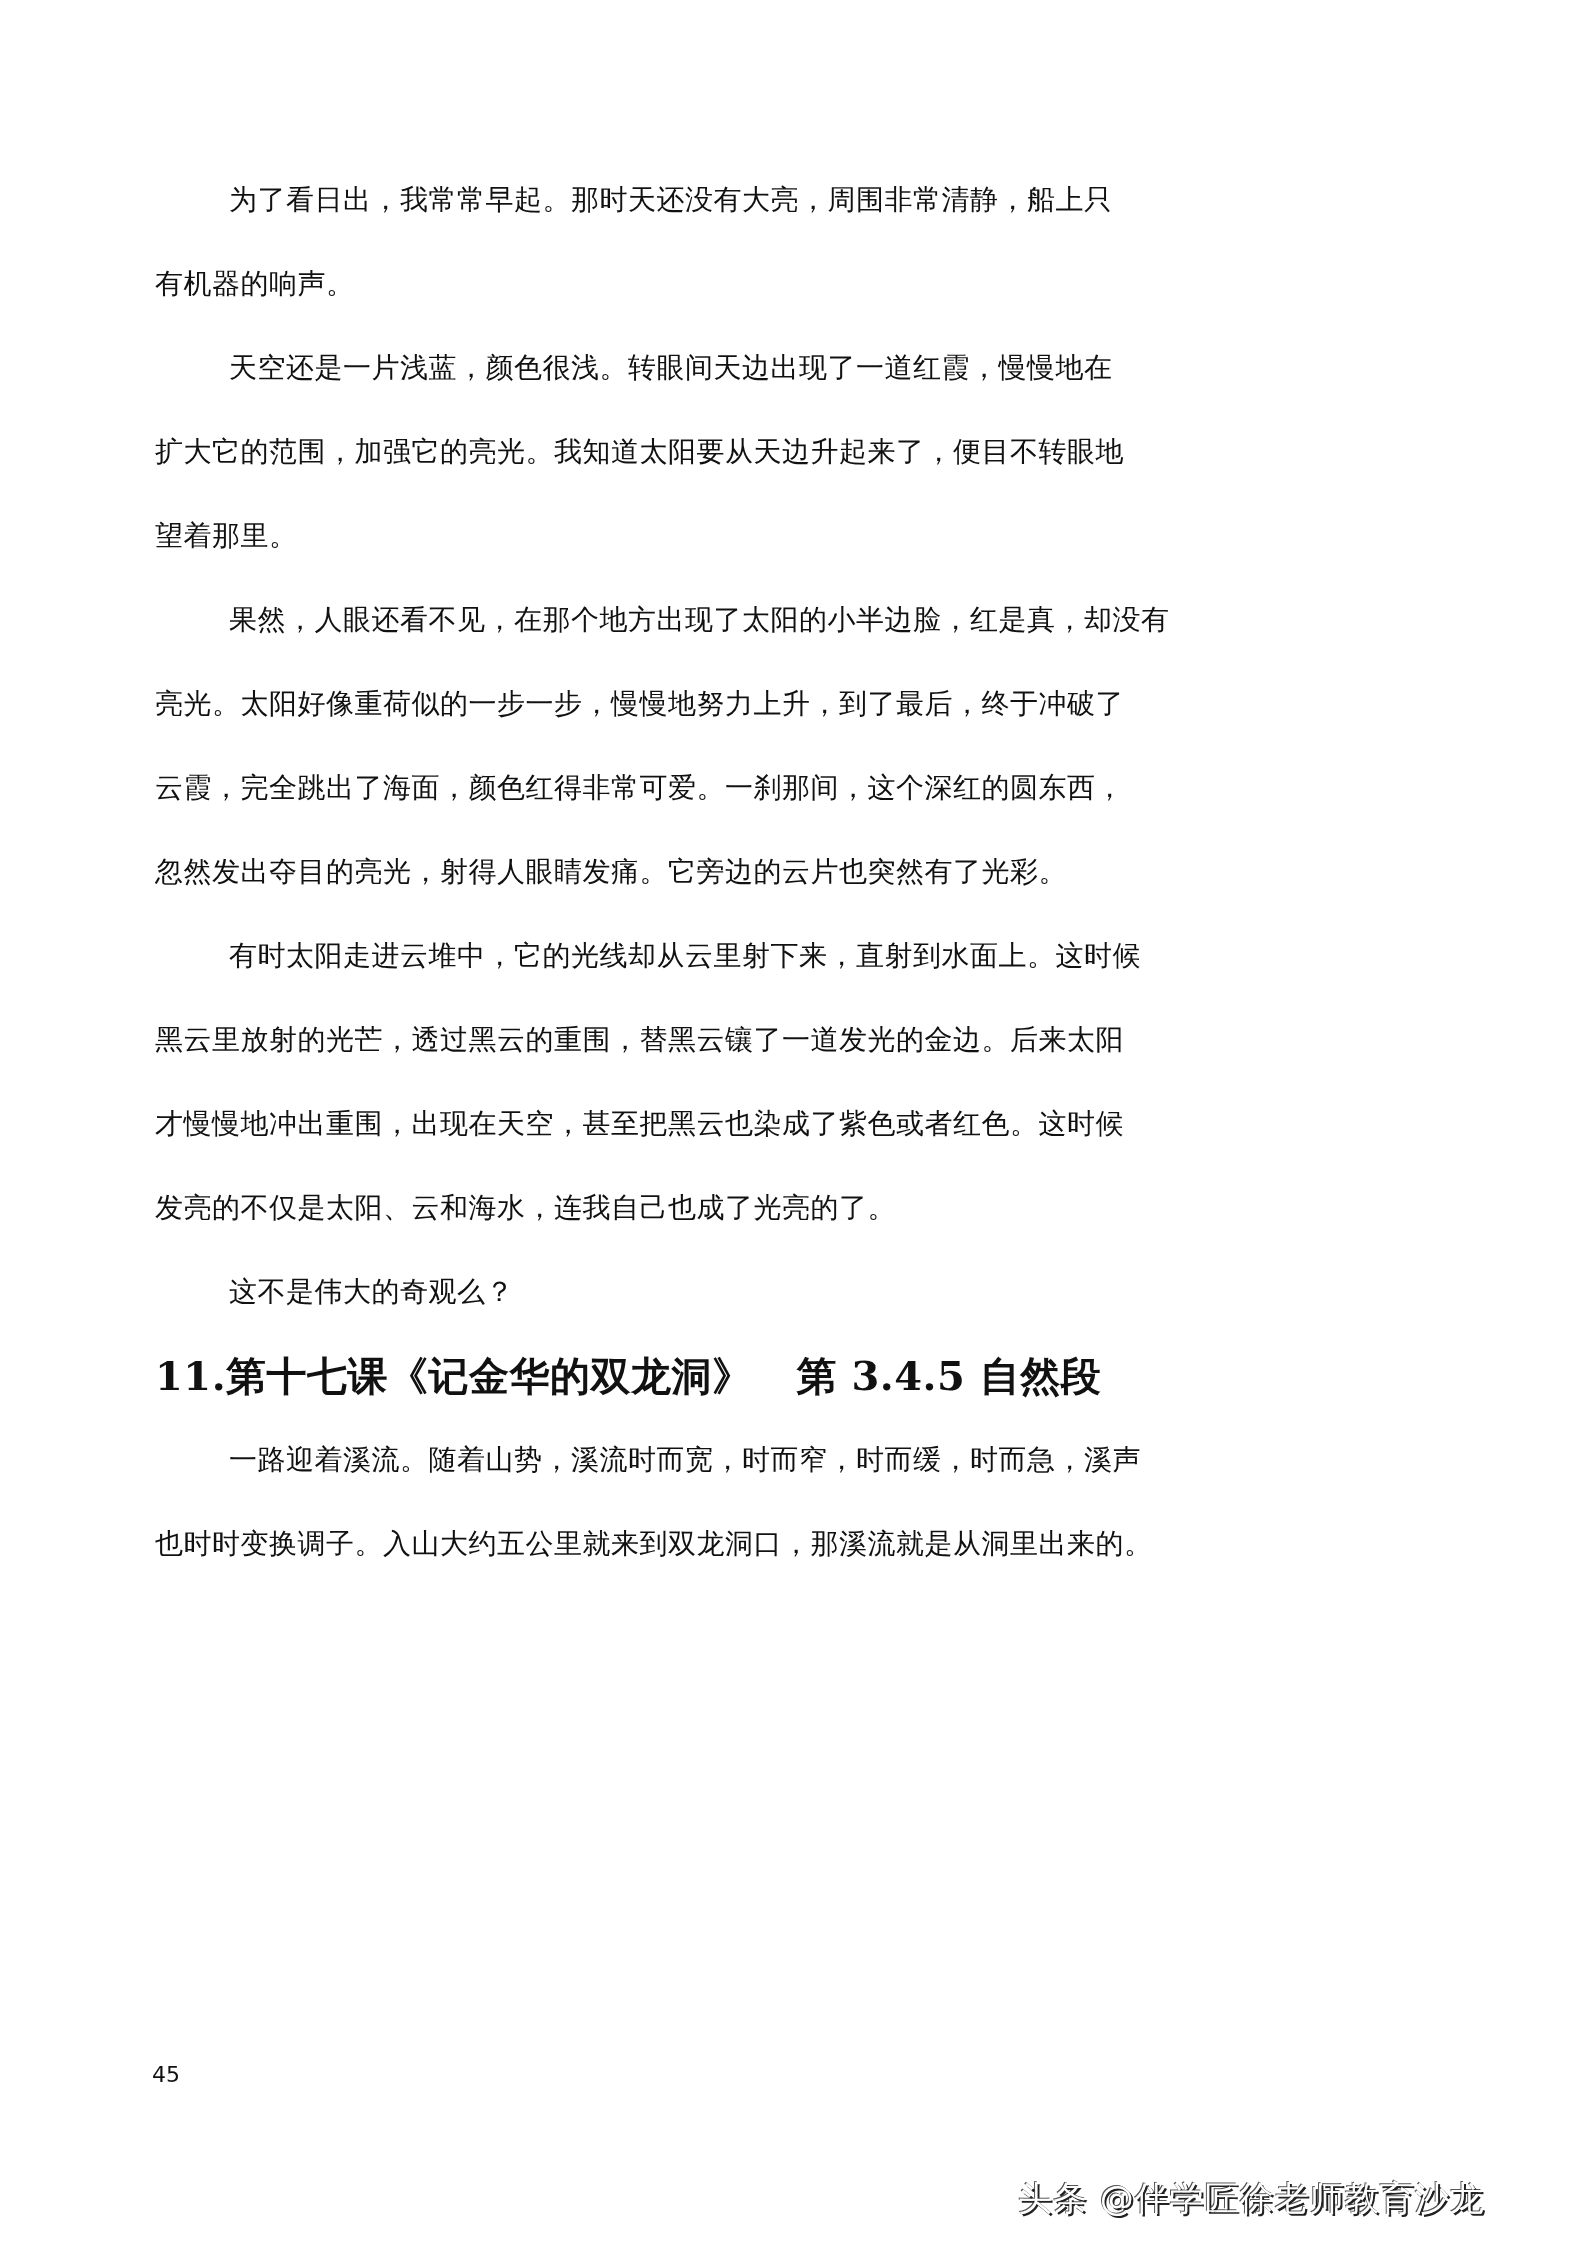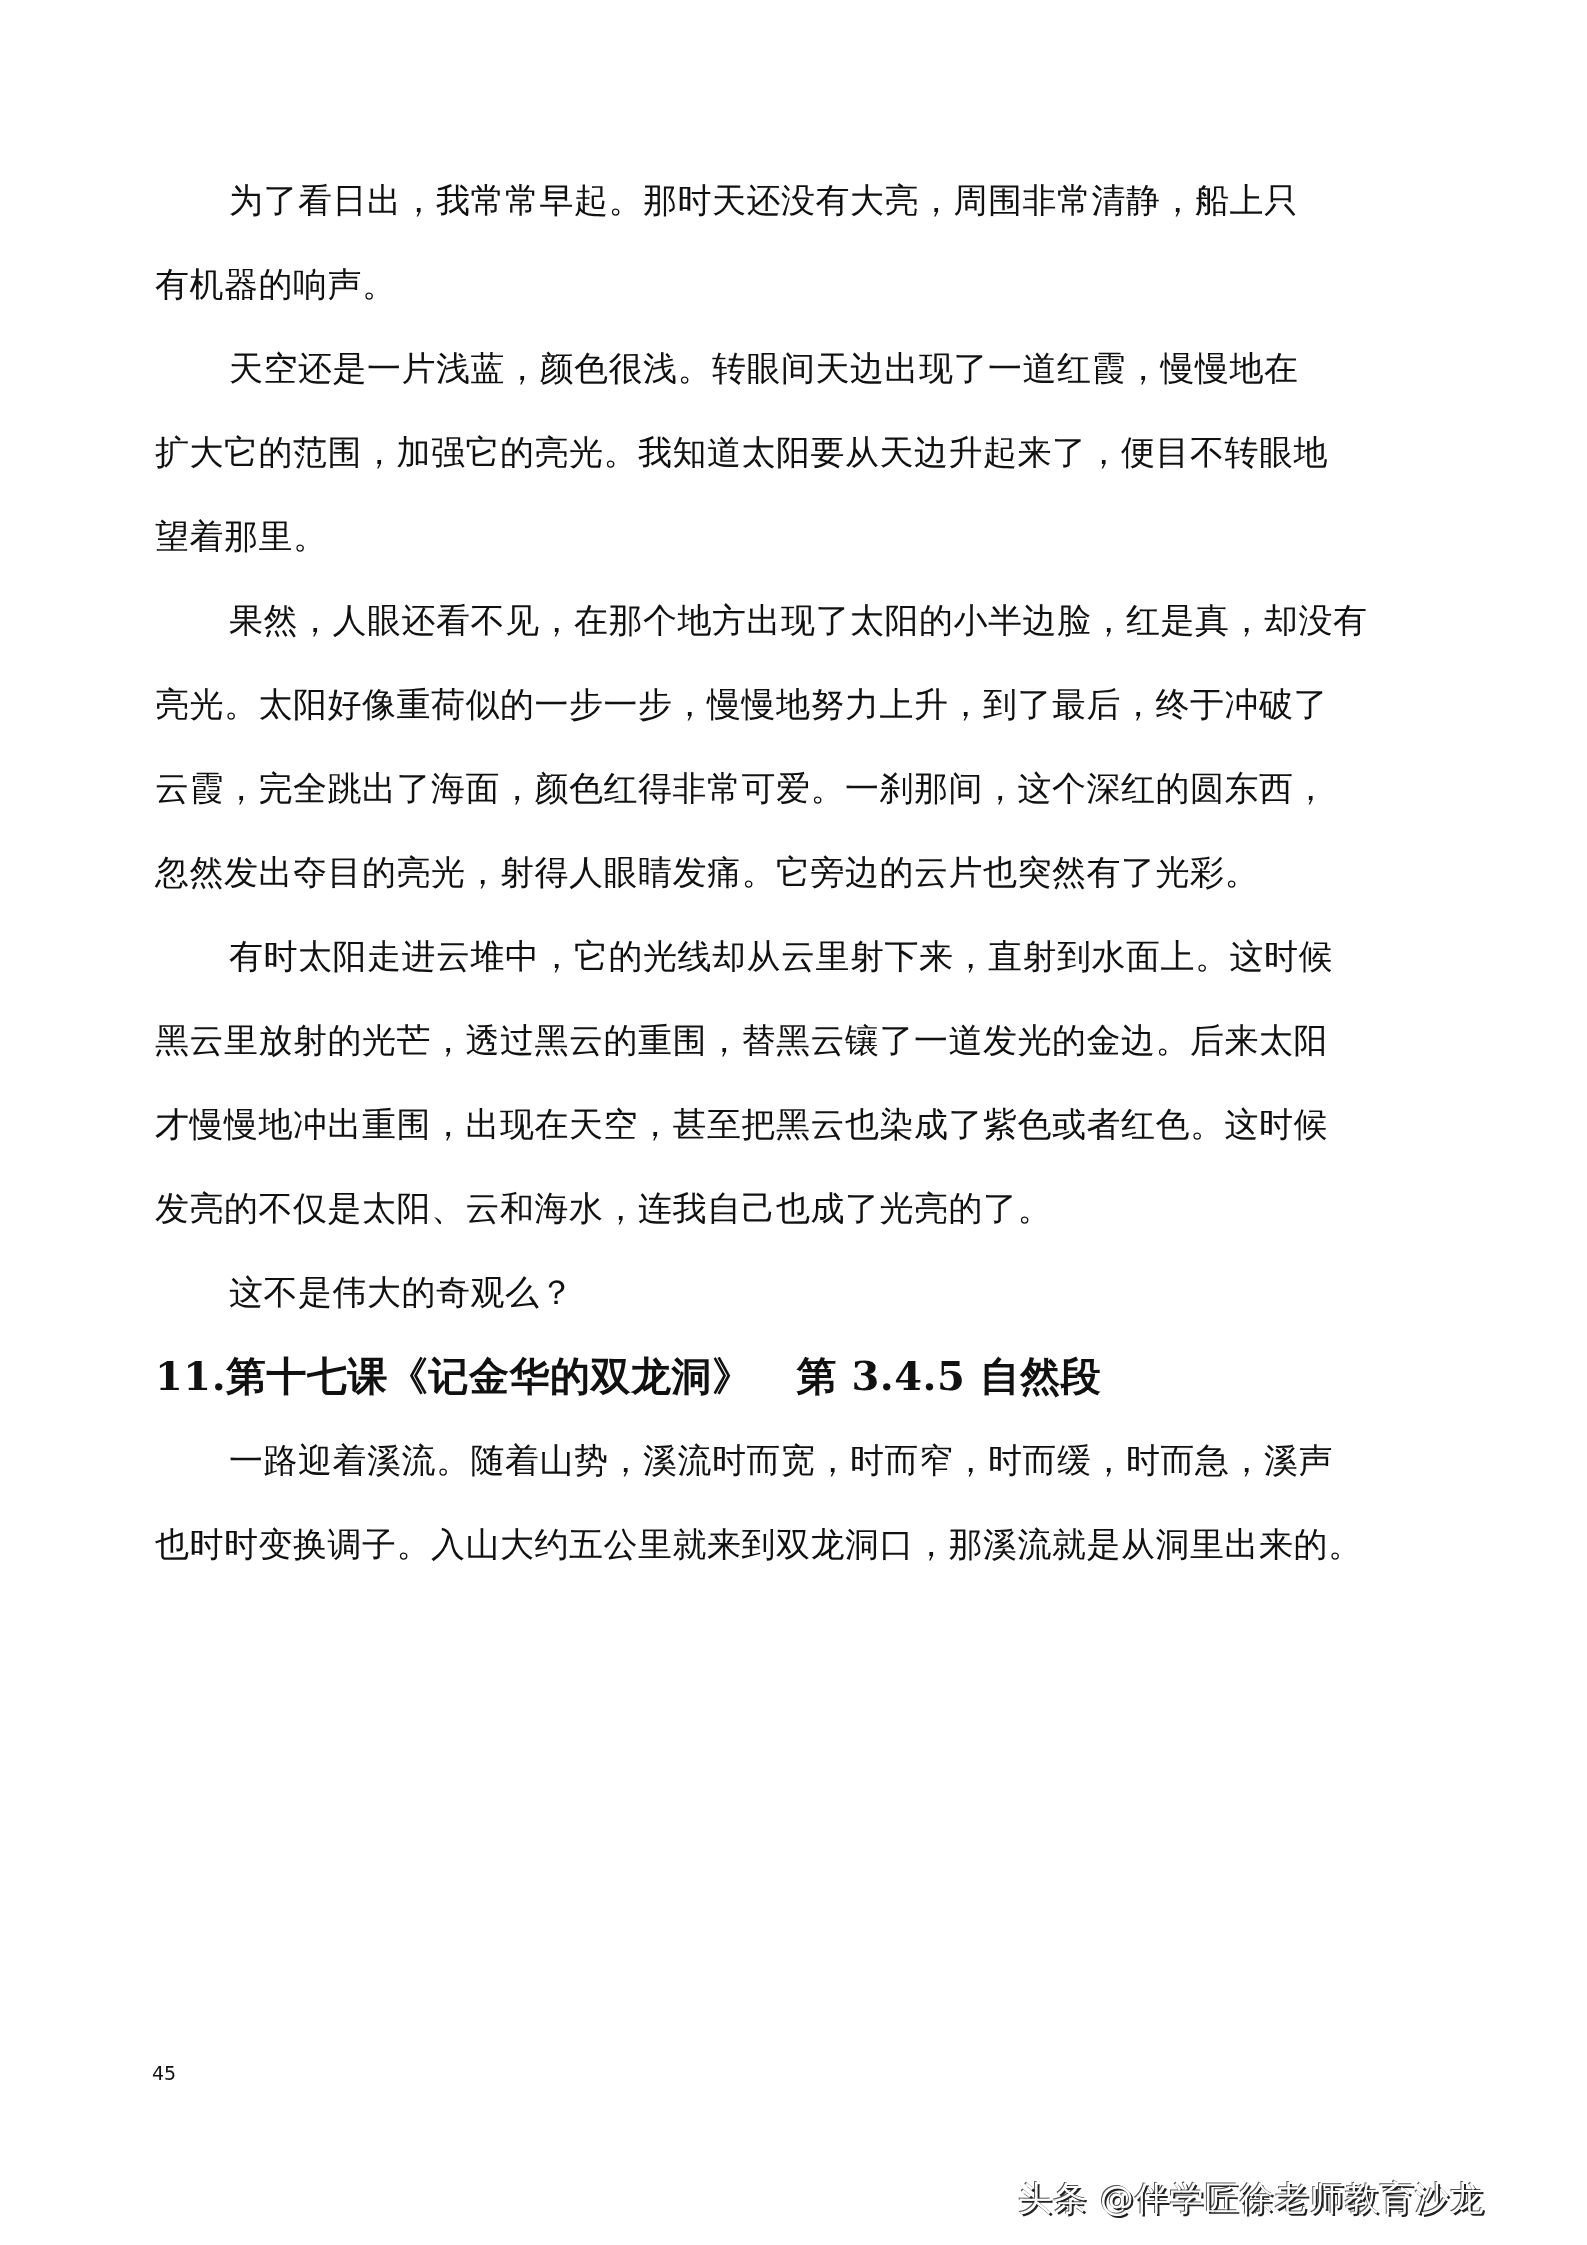--- a/index.html
+++ b/index.html
@@ -26,7 +26,7 @@
     }
     .line {
       display: block;
-      font-size: 34px;
+      font-size: 28px;
       line-height: 84px;
       height: 84px;
       white-space: nowrap;

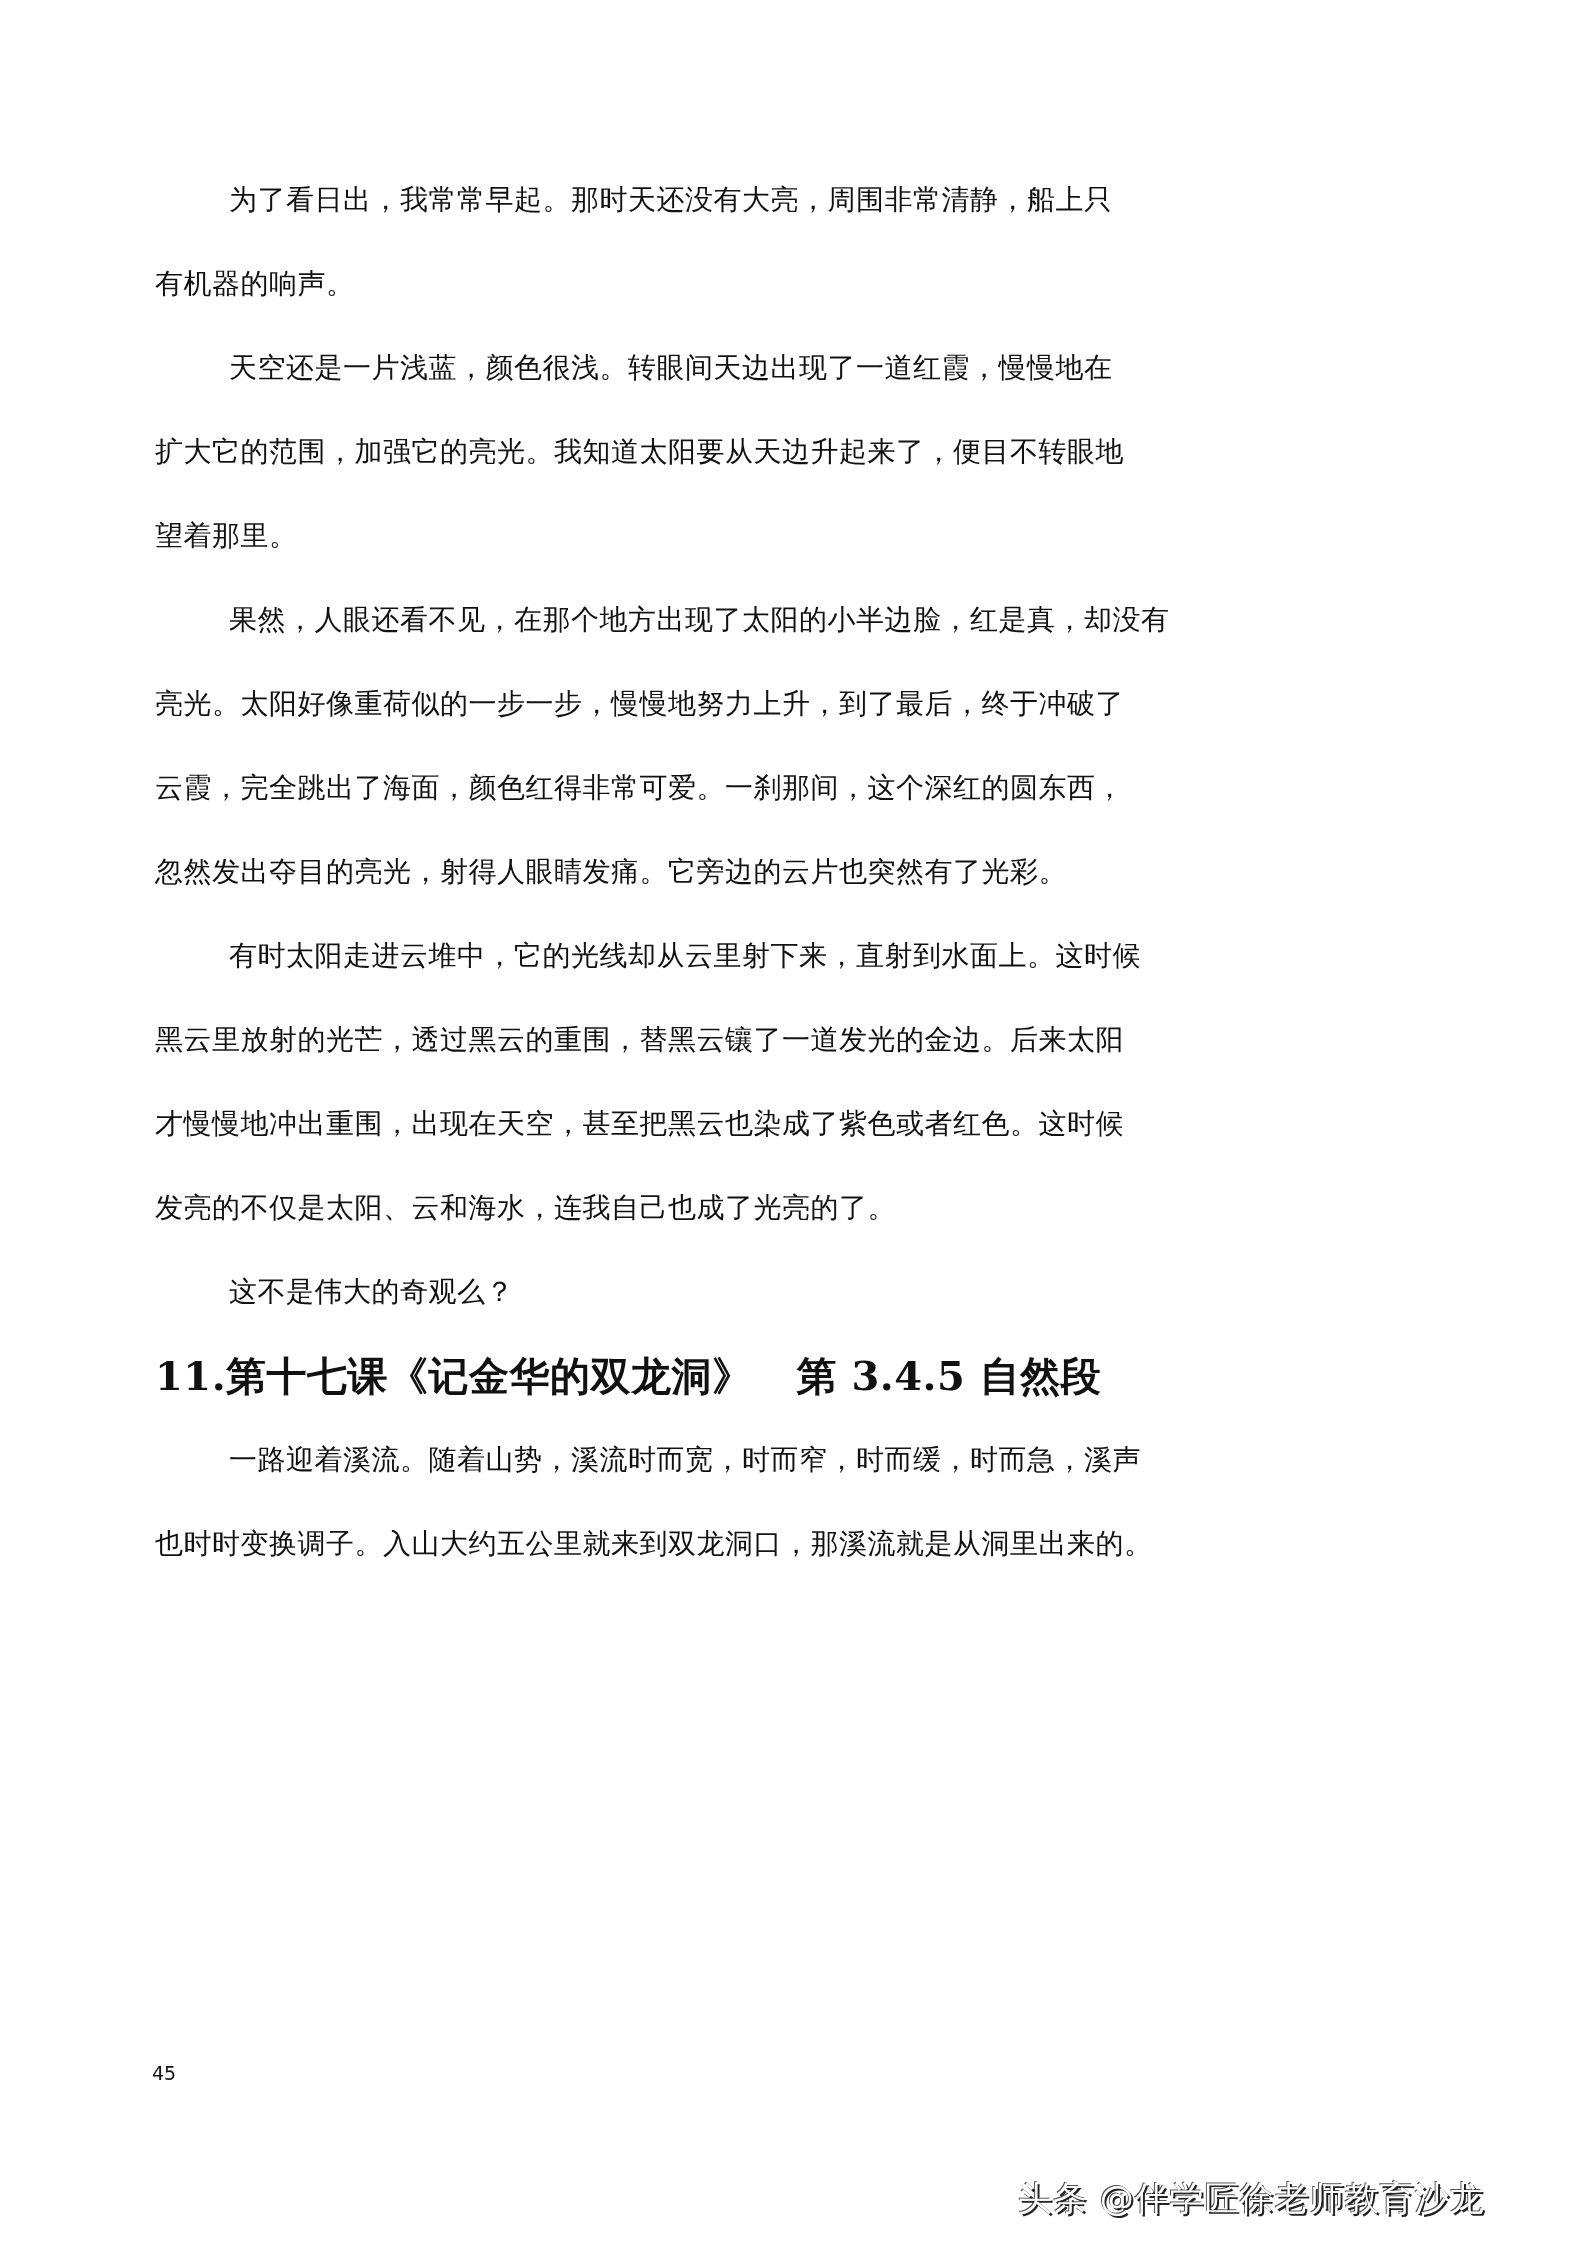--- a/index.html
+++ b/index.html
@@ -53,7 +53,7 @@
       left: 152px;
       top: 2062px;
       font-family: "DejaVu Sans", "Liberation Sans", sans-serif;
-      font-size: 19px;
+      font-size: 22px;
       color: #111111;
       text-align: right;
     }

